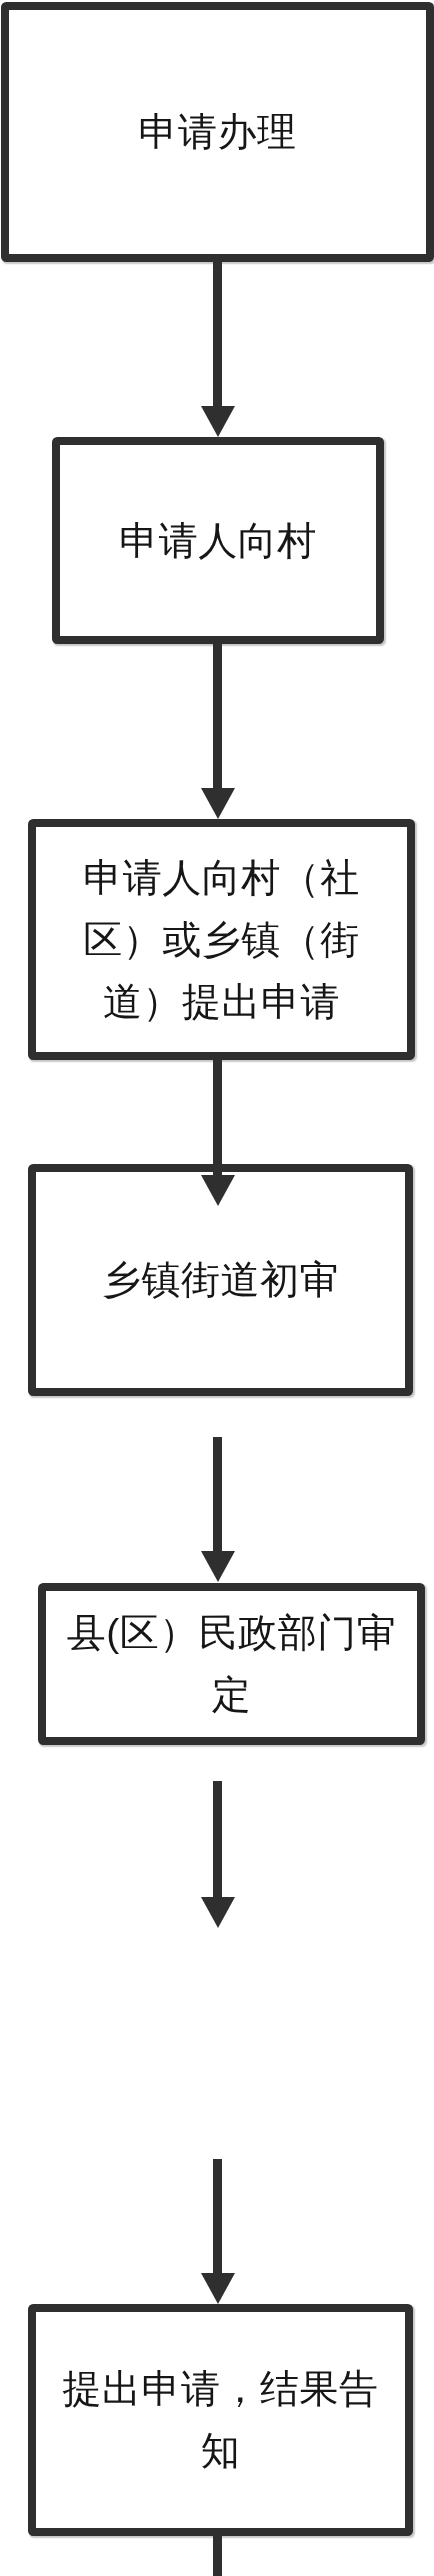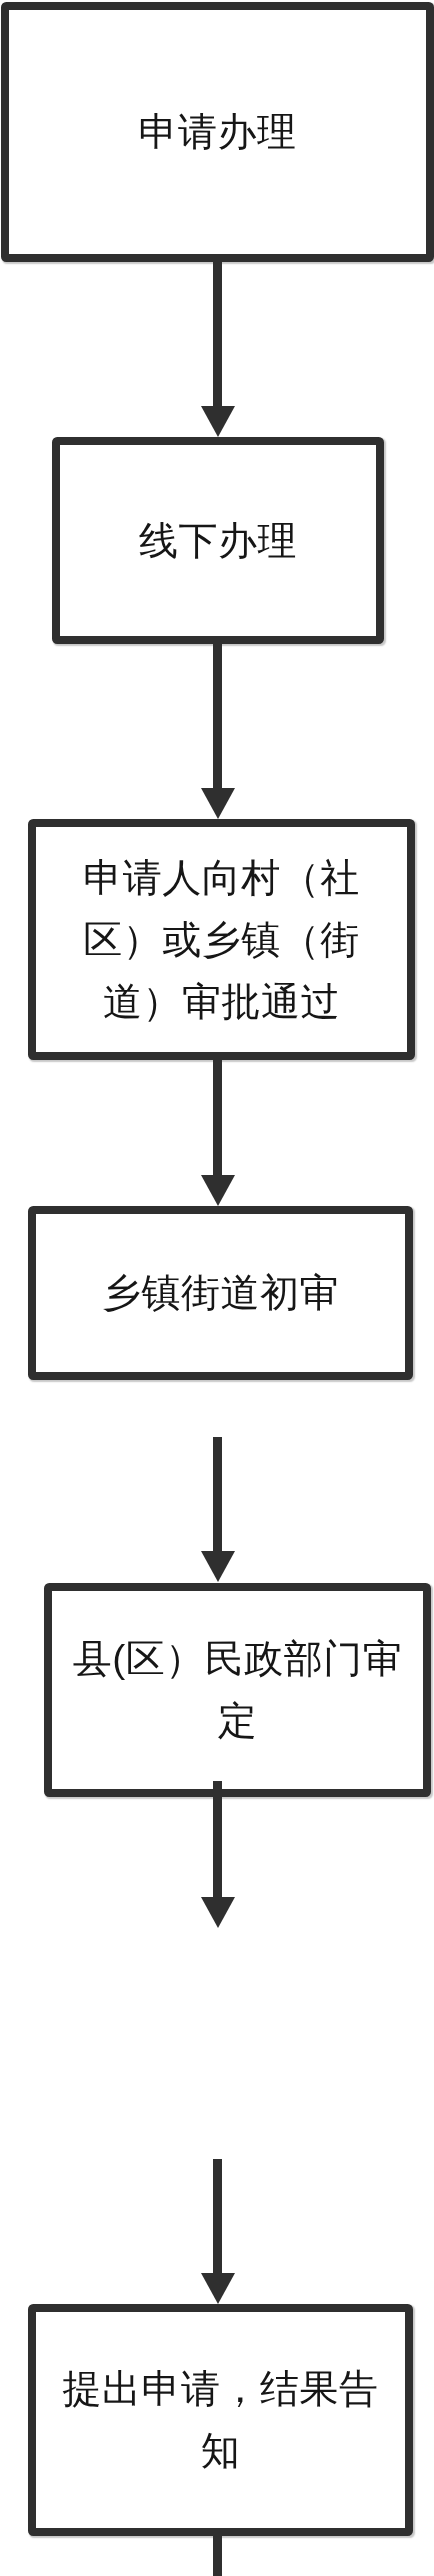--- a/index.html
+++ b/index.html
@@ -67,7 +67,7 @@
   </div>
 
   <div class="box" style="left:52px;top:437px;width:332px;height:207px">
-    <span class="label">线下办理</span>
+    <span class="label">申请人向村</span>
   </div>
 
   <div class="box" style="left:28px;top:819px;width:387px;height:241px">

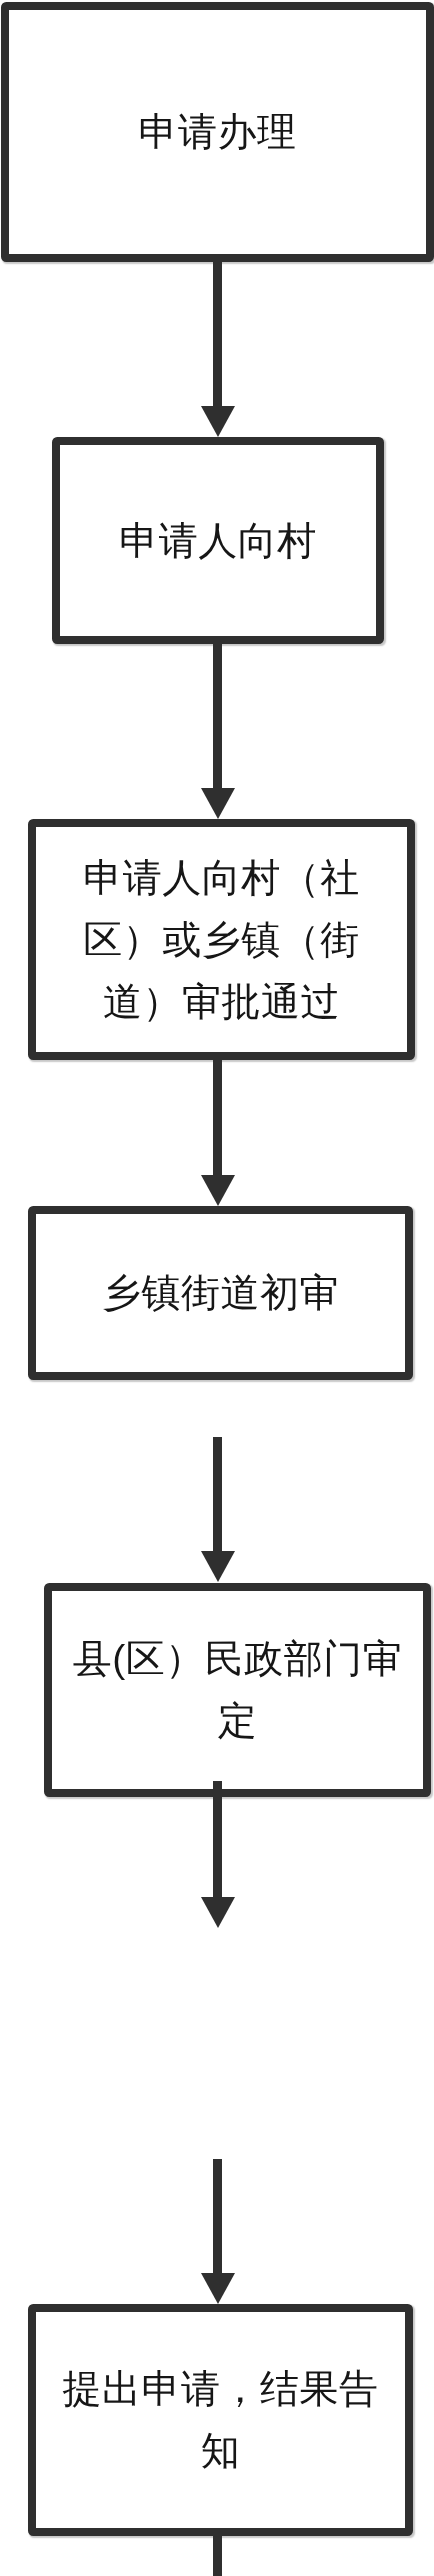--- a/index.html
+++ b/index.html
@@ -73,7 +73,7 @@
   <div class="box" style="left:28px;top:819px;width:387px;height:241px">
     <span class="label">申请人向村（社
 区）或乡镇（街
-道）审批通过</span>
+道）提出申请</span>
   </div>
 
   <div class="box" style="left:28px;top:1206px;width:385px;height:174px">

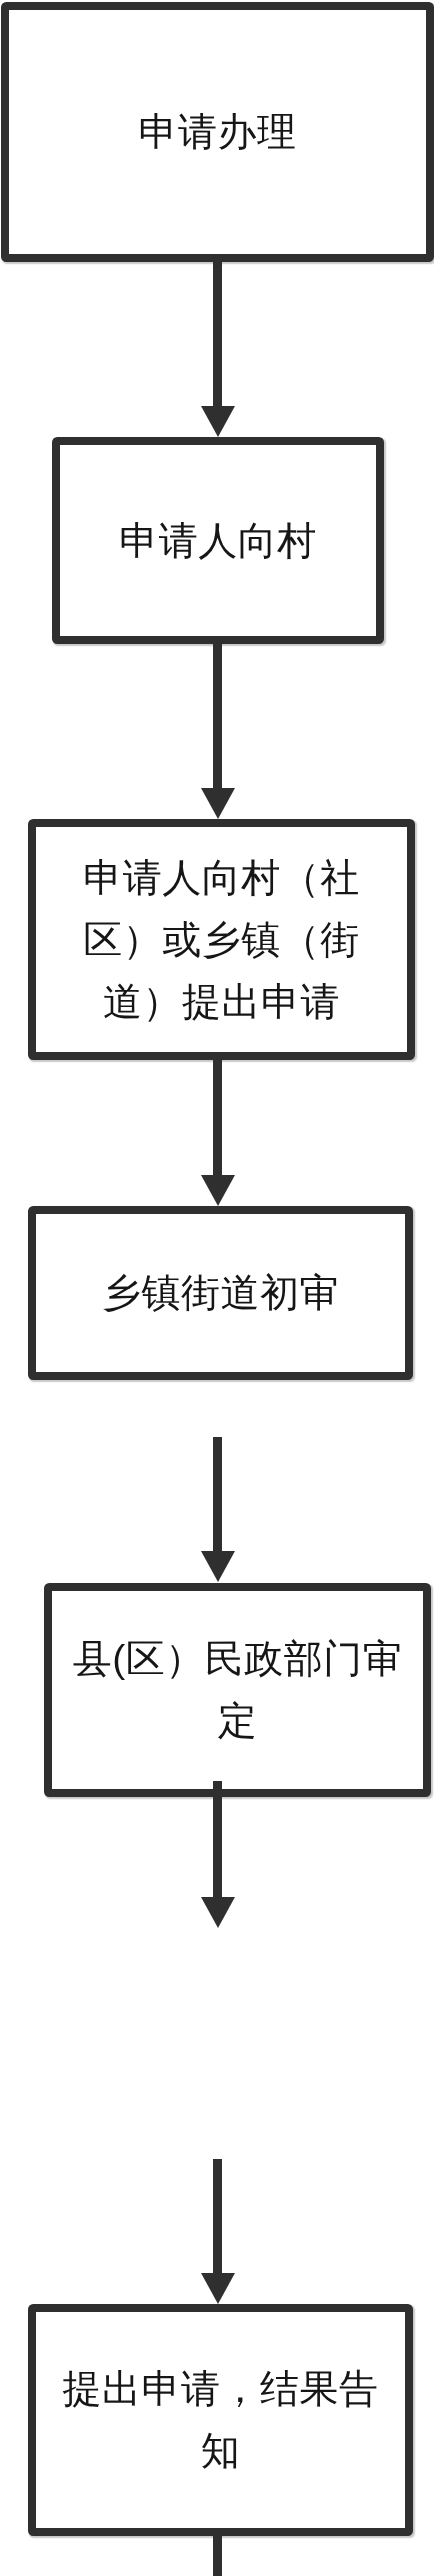--- a/index.html
+++ b/index.html
@@ -76,7 +76,7 @@
 道）提出申请</span>
   </div>
 
-  <div class="box" style="left:28px;top:1206px;width:385px;height:174px">
+  <div class="box" style="left:28px;top:1164px;width:385px;height:232px">
     <span class="label">乡镇街道初审</span>
   </div>
 

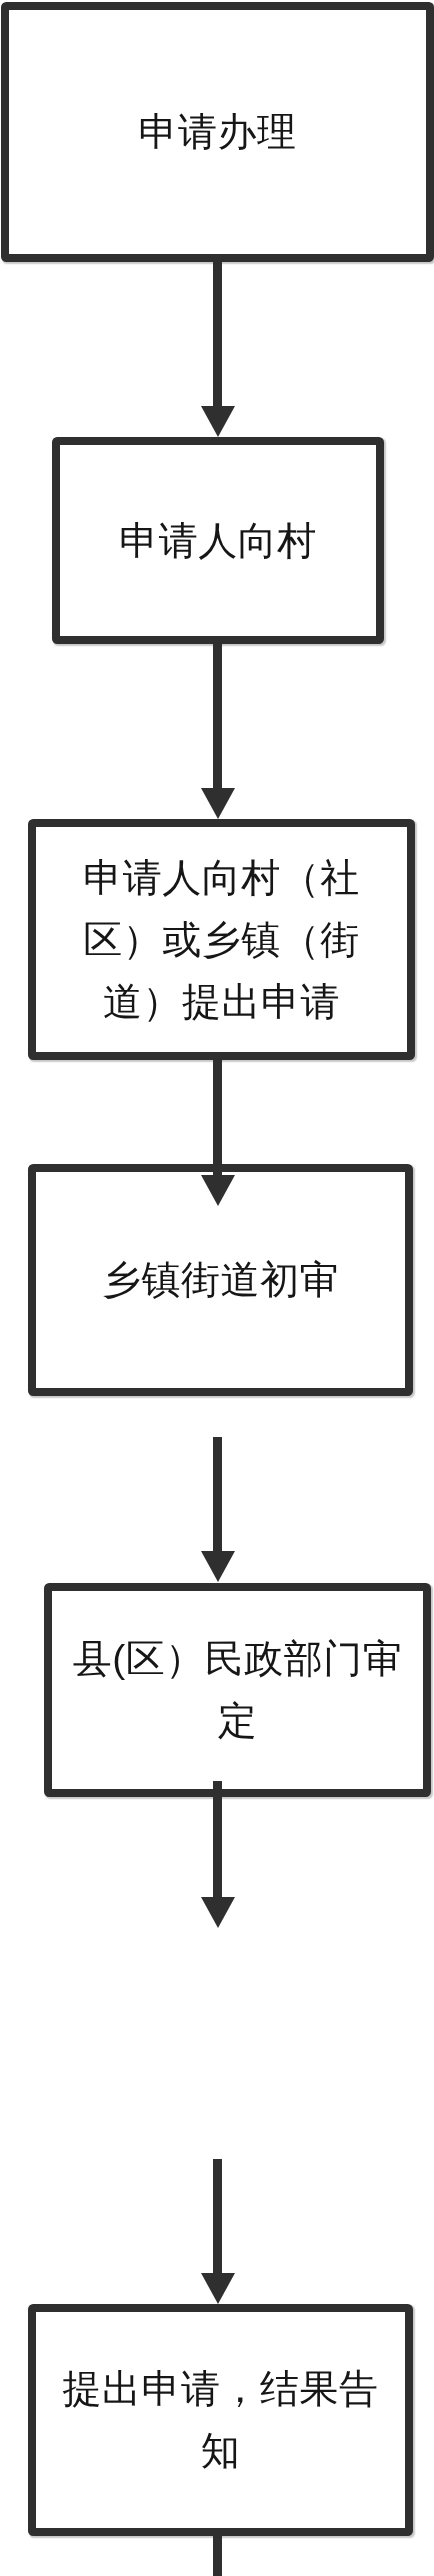--- a/index.html
+++ b/index.html
@@ -80,7 +80,7 @@
     <span class="label">乡镇街道初审</span>
   </div>
 
-  <div class="box" style="left:44px;top:1583px;width:387px;height:214px">
+  <div class="box" style="left:38px;top:1583px;width:387px;height:162px">
     <span class="label">县(区）民政部门审
 定</span>
   </div>

